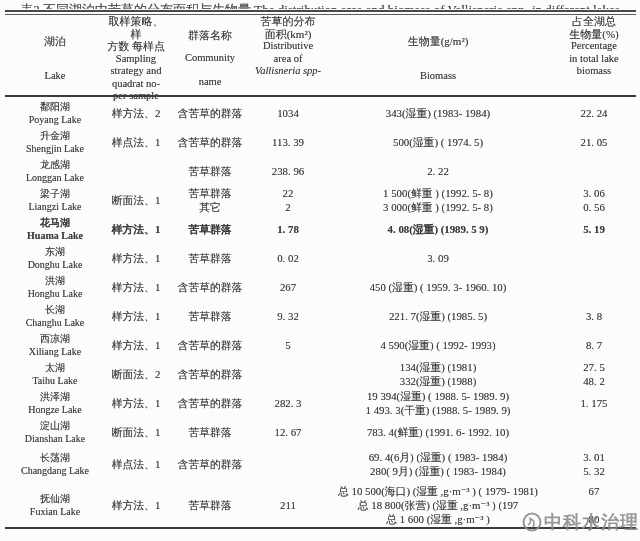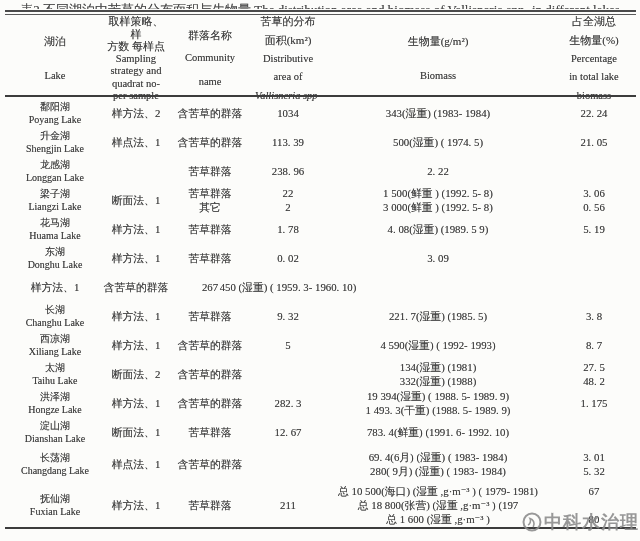--- a/index.html
+++ b/index.html
@@ -12,7 +12,7 @@
            border-top:2px solid #4a4a4a;border-bottom:1px solid #5a5a5a;}
   .grid6{display:grid;grid-template-columns:100px 62px 86px 70px 230px 82px;}
   .thead{position:absolute;top:15px;left:5px;right:5px;height:79px;}
-  .hc{display:flex;flex-direction:column;align-items:center;justify-content:space-between;
+  .hc{display:flex;flex-direction:column;align-items:center;justify-content:flex-start;
       text-align:center;font-size:10.5px;line-height:12.5px;}
   .hc .cnl{font-size:11px;}
   .hc-spread{justify-content:space-around;padding:9px 0;text-align:right;}

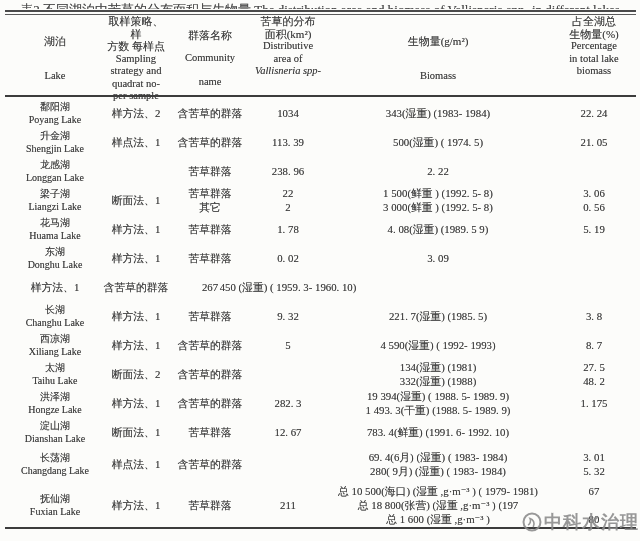--- a/index.html
+++ b/index.html
@@ -168,7 +168,7 @@
         </div>
     </div>
 
-    <div class="trow grid6" style="height: 29px;">
+    <div class="trow grid6" style="height: 29px; font-weight: bold;">
       <div class="c c-lake">
         <div class="ln cn">花马湖</div>
         <div class="ln en">Huama Lake</div>

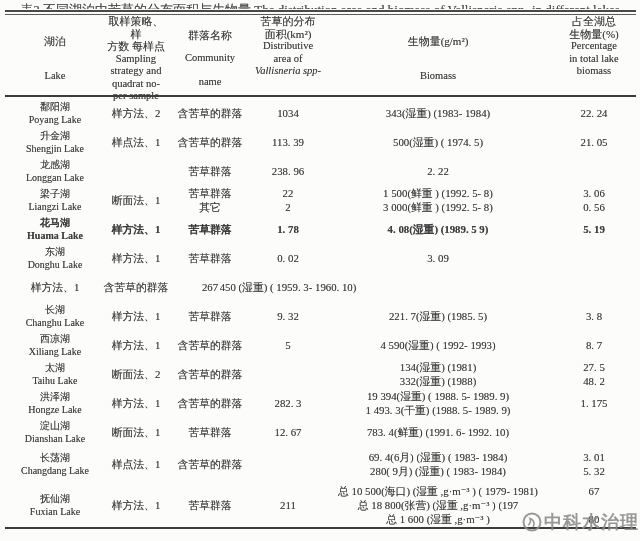--- a/index.html
+++ b/index.html
@@ -210,6 +210,10 @@
     </div>
 
     <div class="trow grid6" style="height: 29px;">
+      <div class="c c-lake">
+        <div class="ln cn">洪湖</div>
+        <div class="ln en">Honghu Lake</div>
+      </div>
       <div class="c c-samp">
           <div class="ln">样方法、1</div>
         </div>

